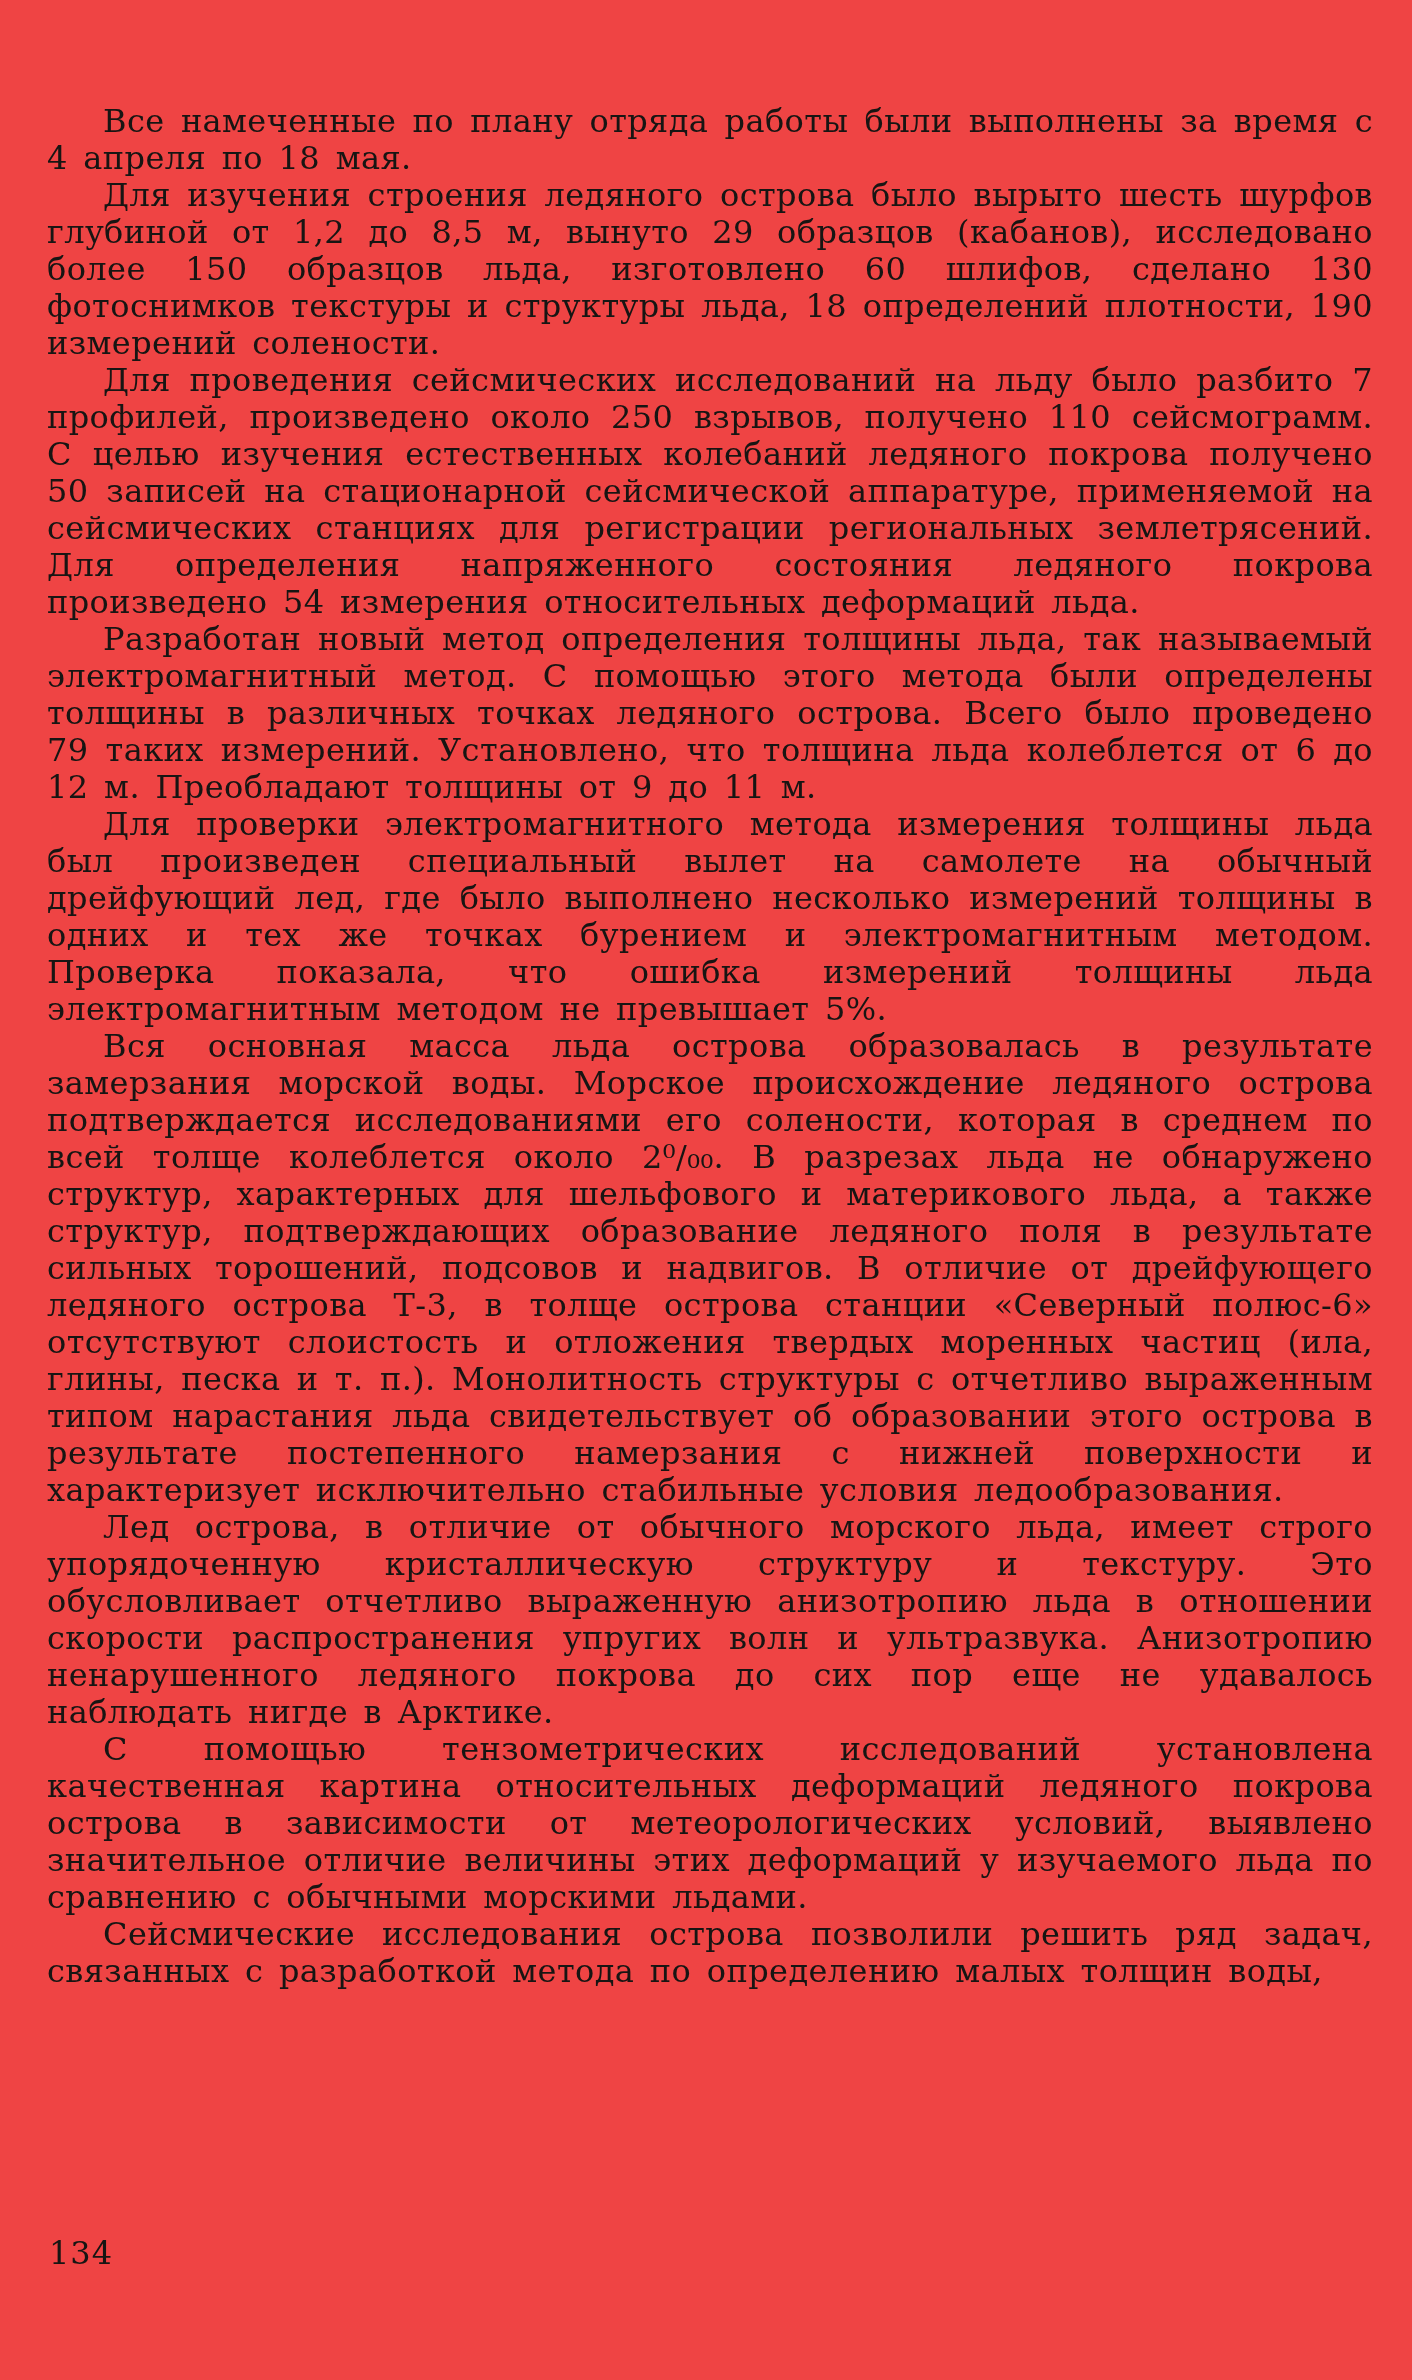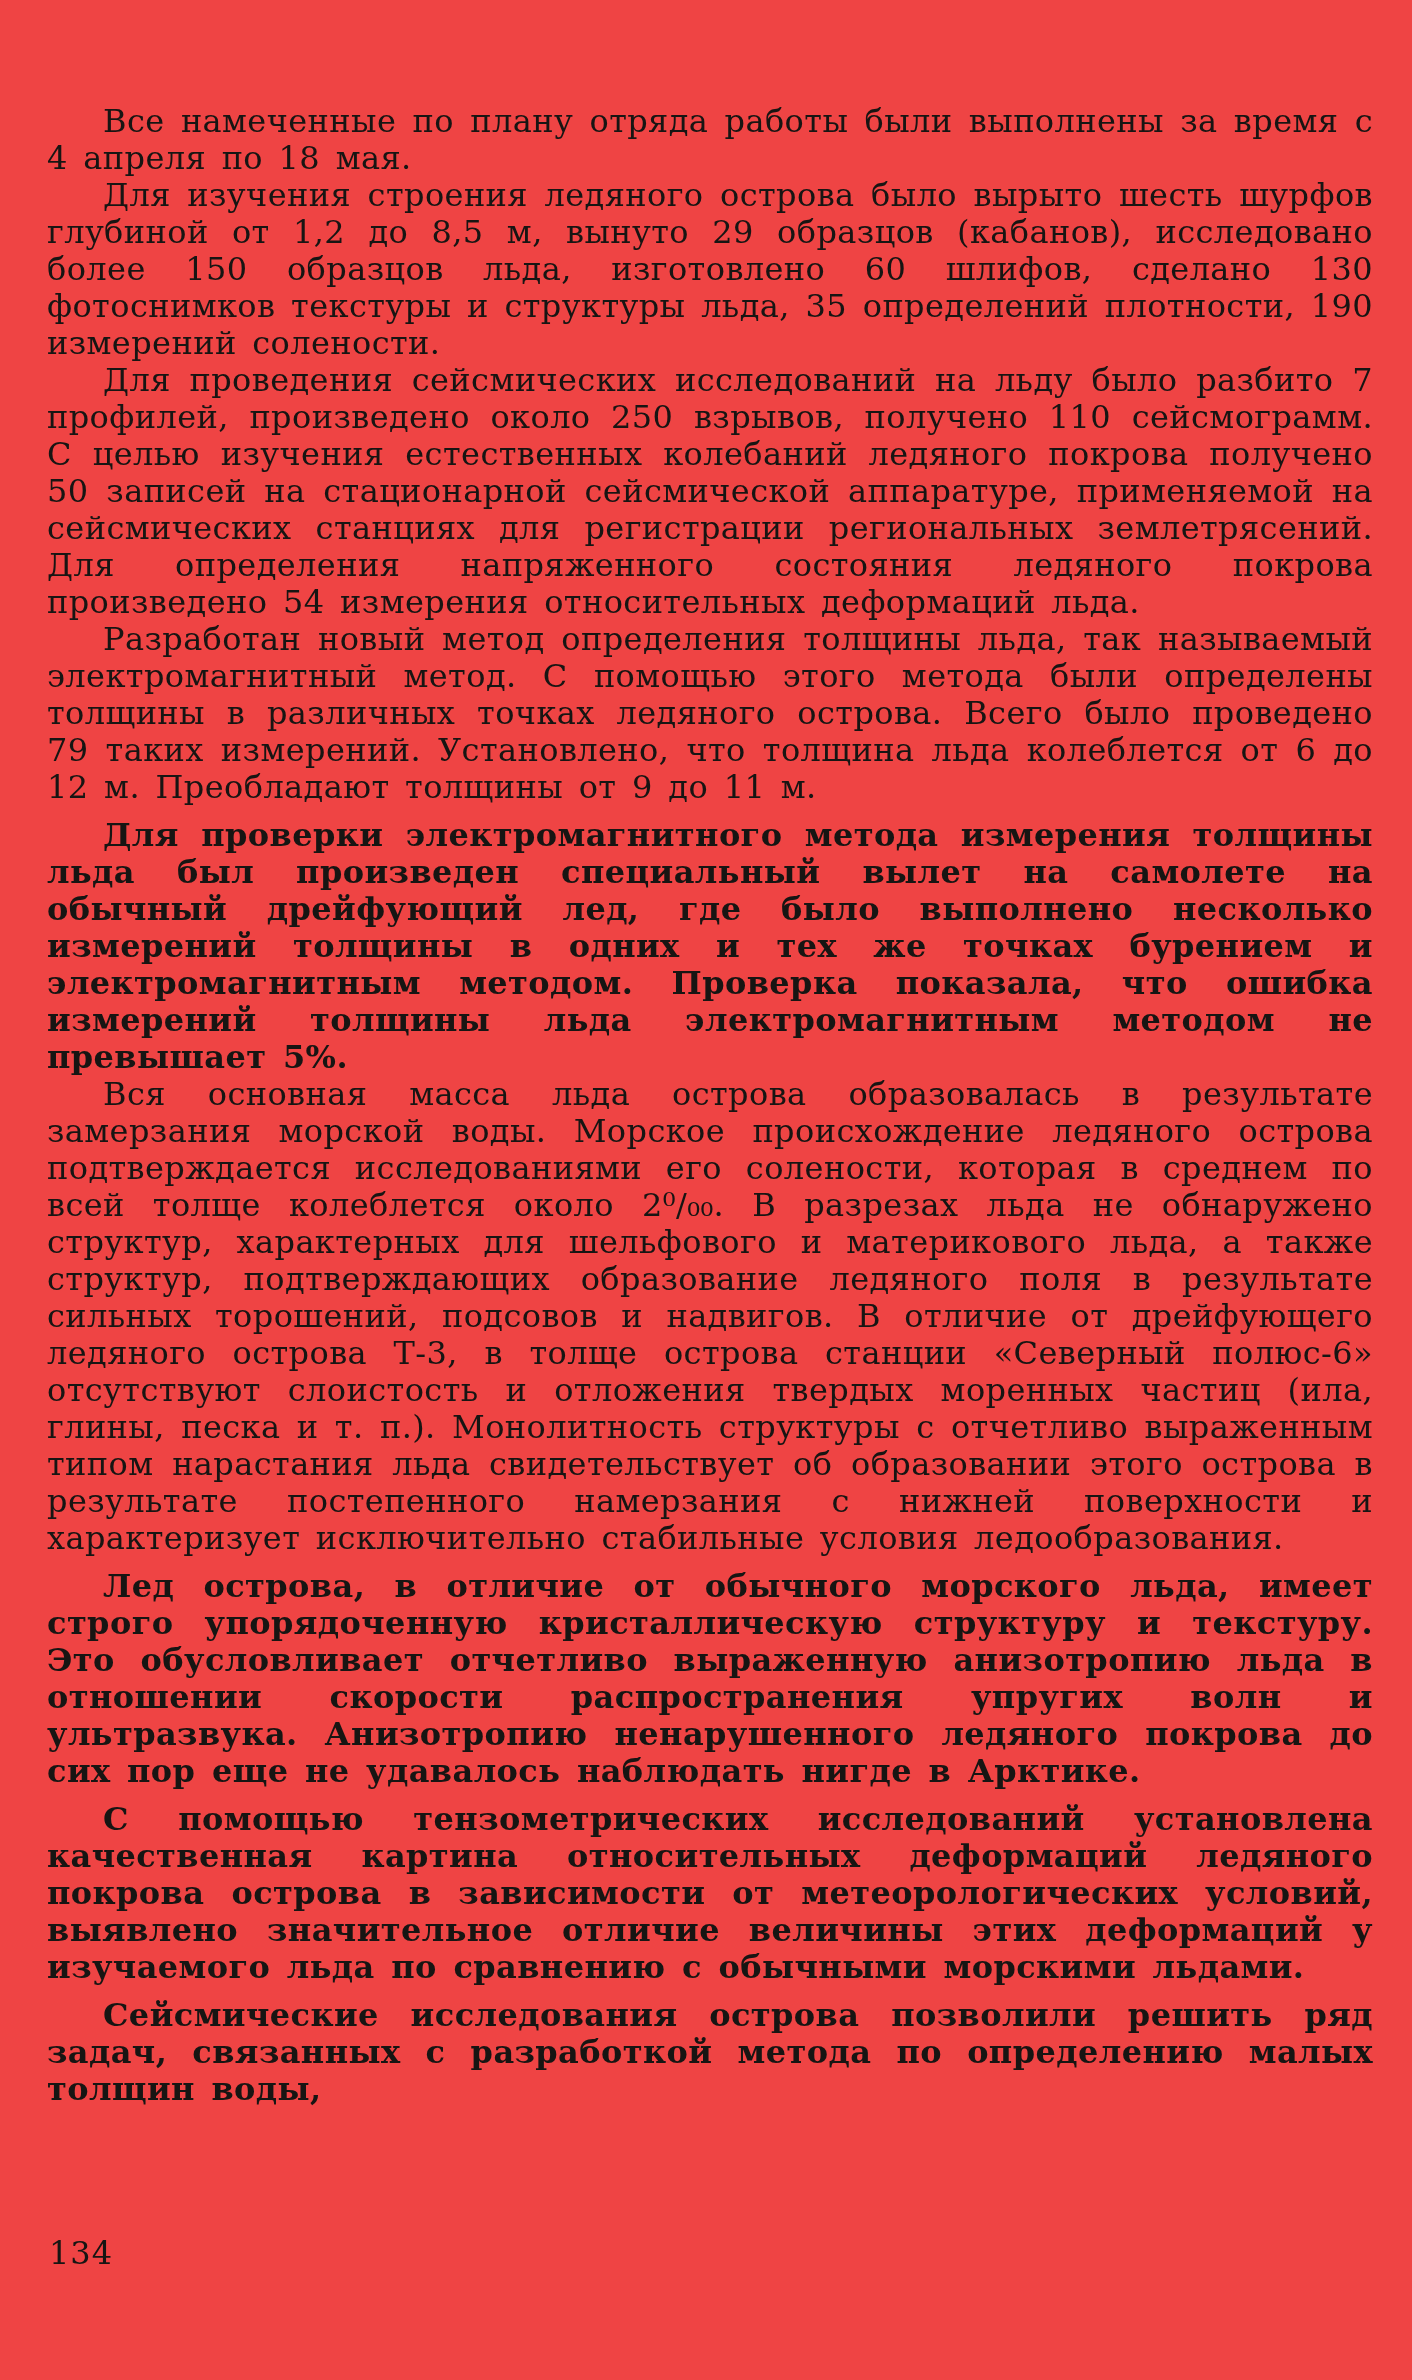--- a/index.html
+++ b/index.html
@@ -59,7 +59,7 @@
 <div class="page">
   <div class="text-block">
     <p class="para">Все намеченные по плану отряда работы были выполнены за время с 4 апреля по 18 мая.</p>
-    <p class="para">Для изучения строения ледяного острова было вырыто шесть шурфов глубиной от 1,2 до 8,5 м, вынуто 29 образцов (кабанов), исследовано более 150 образцов льда, изготовлено 60 шлифов, сделано 130 фотоснимков текстуры и структуры льда, 35 определений плотности, 190 измерений солености.</p>
+    <p class="para">Для изучения строения ледяного острова было вырыто шесть шурфов глубиной от 1,2 до 8,5 м, вынуто 29 образцов (кабанов), исследовано более 150 образцов льда, изготовлено 60 шлифов, сделано 130 фотоснимков текстуры и структуры льда, 18 определений плотности, 190 измерений солености.</p>
     <p class="para">Для проведения сейсмических исследований на льду было разбито 7 профилей, произведено около 250 взрывов, получено 110 сейсмограмм. С целью изучения естественных колебаний ледяного покрова получено 50 записей на стационарной сейсмической аппаратуре, применяемой на сейсмических станциях для регистрации региональных землетрясений. Для определения напряженного состояния ледяного покрова произведено 54 измерения относительных деформаций льда.</p>
     <p class="para">Разработан новый метод определения толщины льда, так называемый электромагнитный метод. С помощью этого метода были определены толщины в различных точках ледяного острова. Всего было проведено 79 таких измерений. Установлено, что толщина льда колеблется от 6 до 12 м. Преобладают толщины от 9 до 11 м.</p>
     <p class="para gap">Для проверки электромагнитного метода измерения толщины льда был произведен специальный вылет на самолете на обычный дрейфующий лед, где было выполнено несколько измерений толщины в одних и тех же точках бурением и электромагнитным методом. Проверка показала, что ошибка измерений толщины льда электромагнитным методом не превышает 5%.</p>

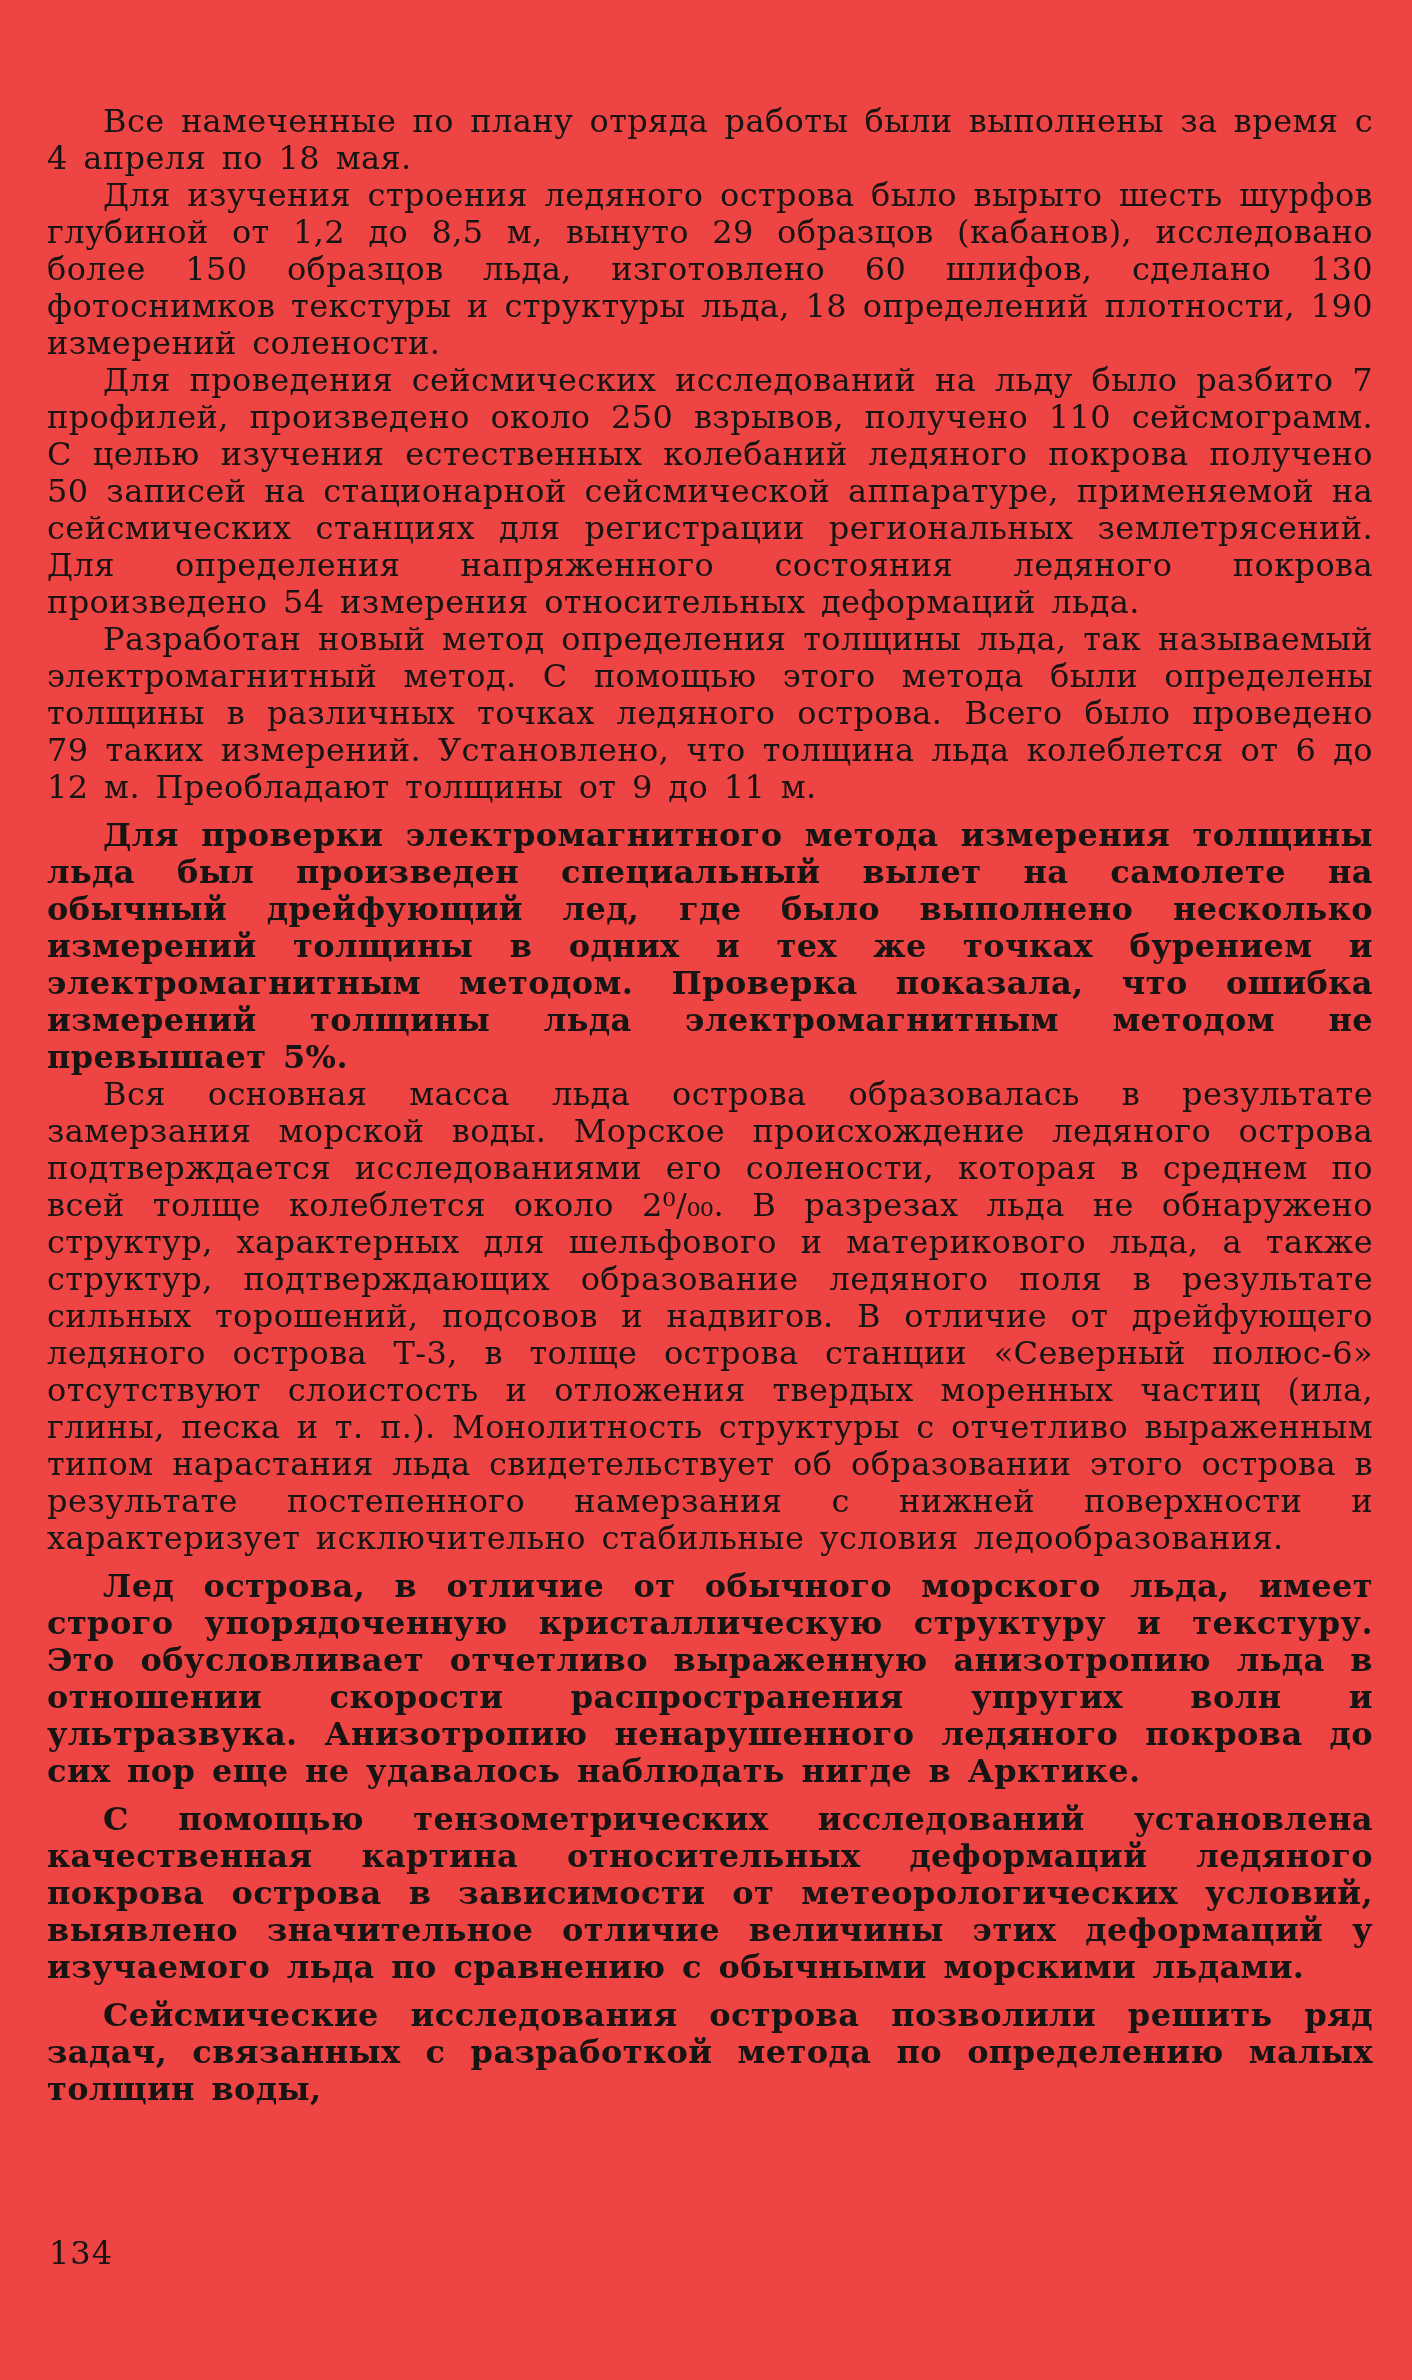--- a/index.html
+++ b/index.html
@@ -40,8 +40,6 @@
     text-indent: 56px;
   }
   .para.gap {
-    margin-top: 11px;
-    font-weight: bold;
   }
   .page-number {
     position: absolute;

